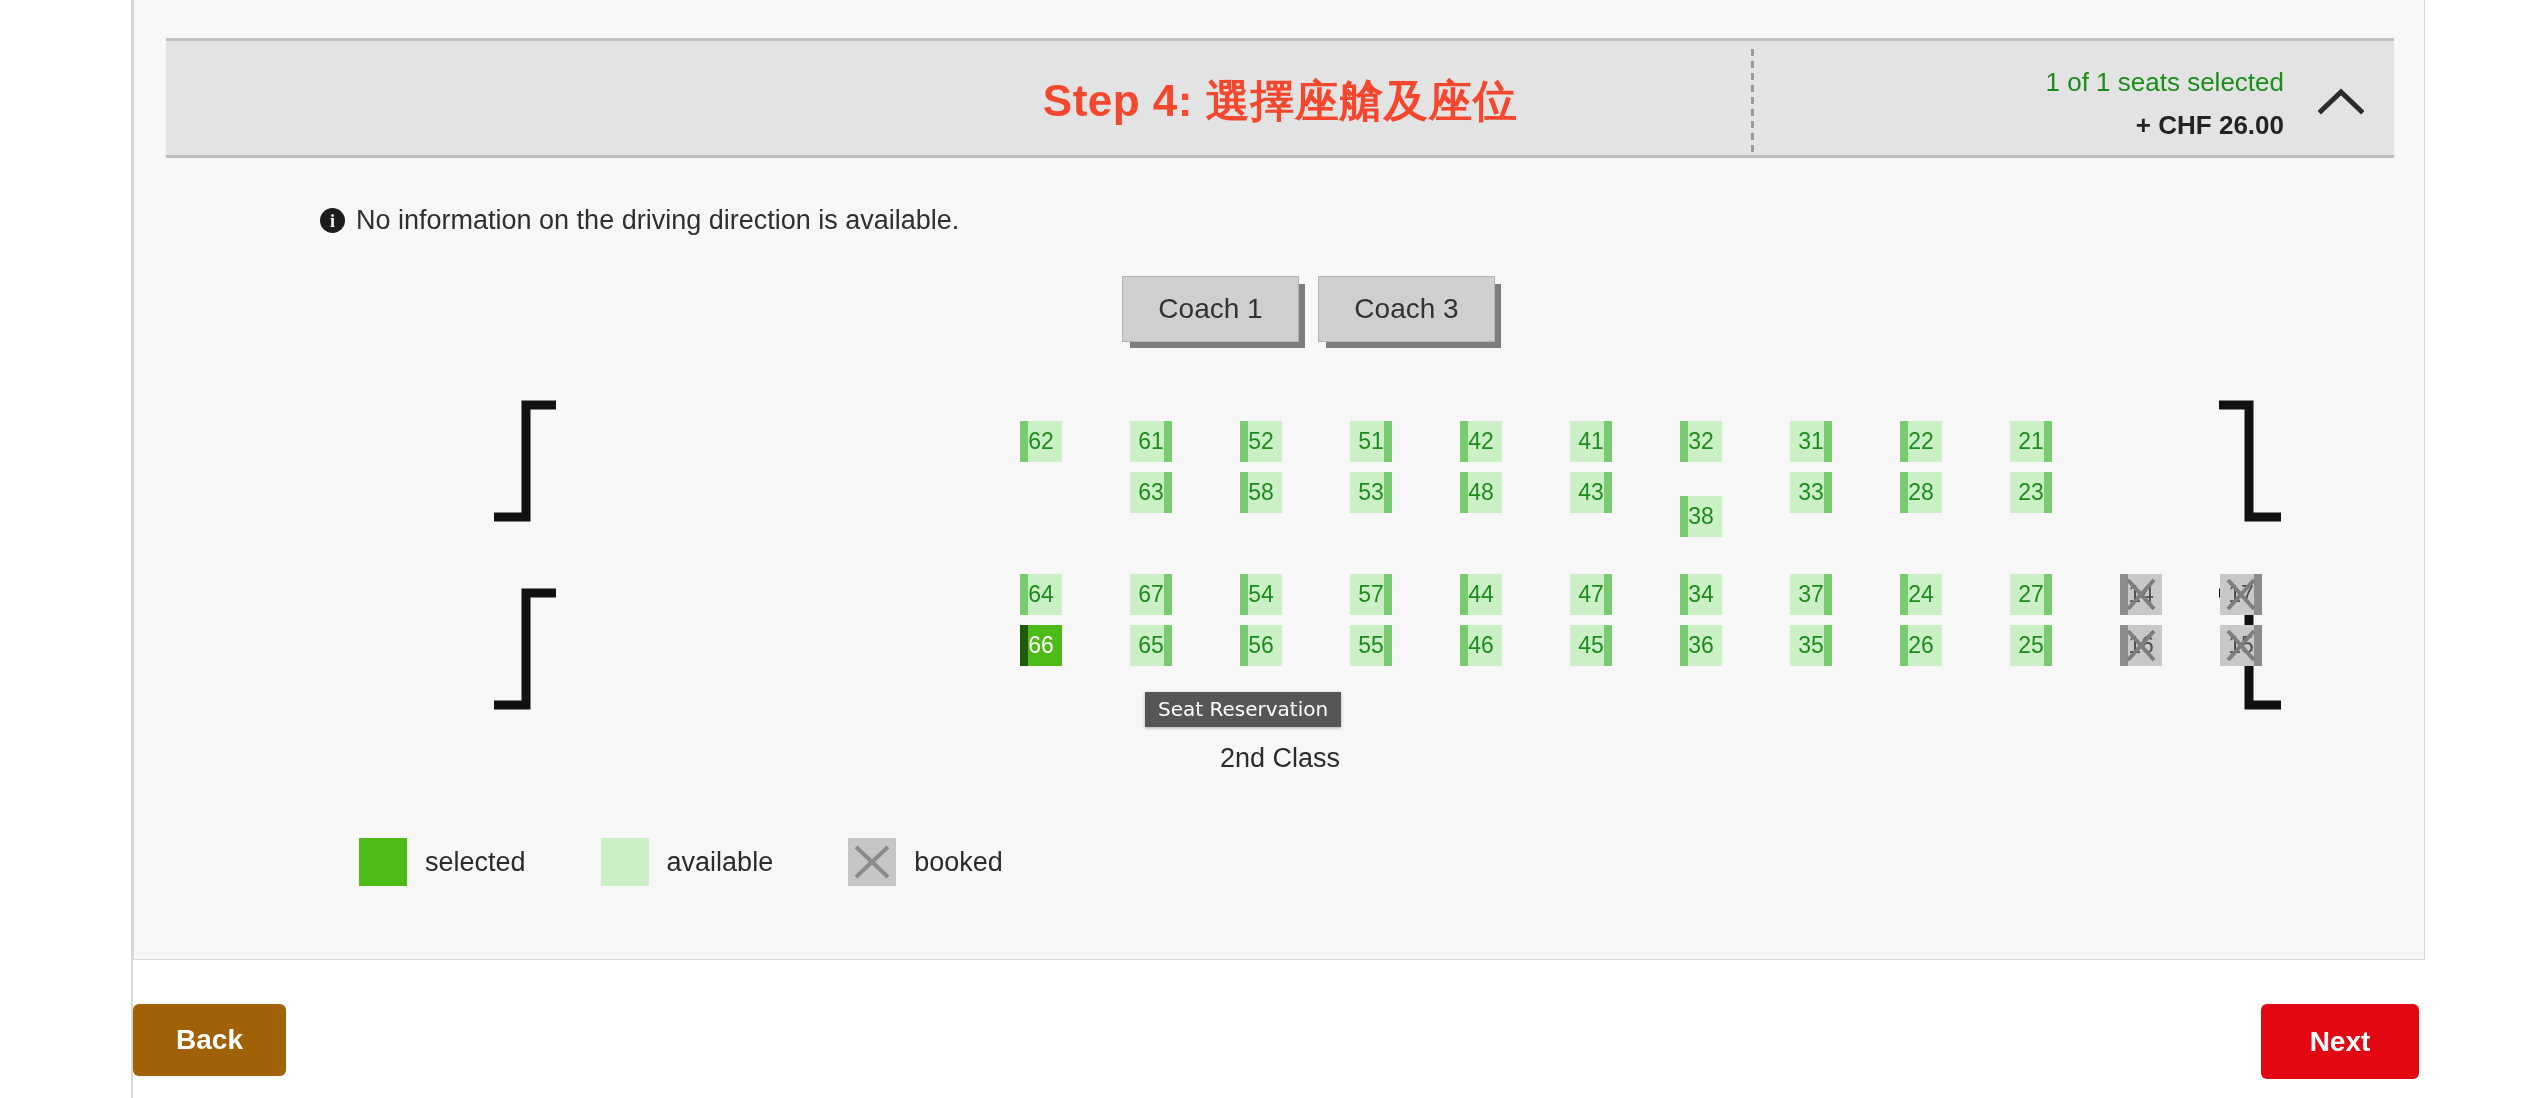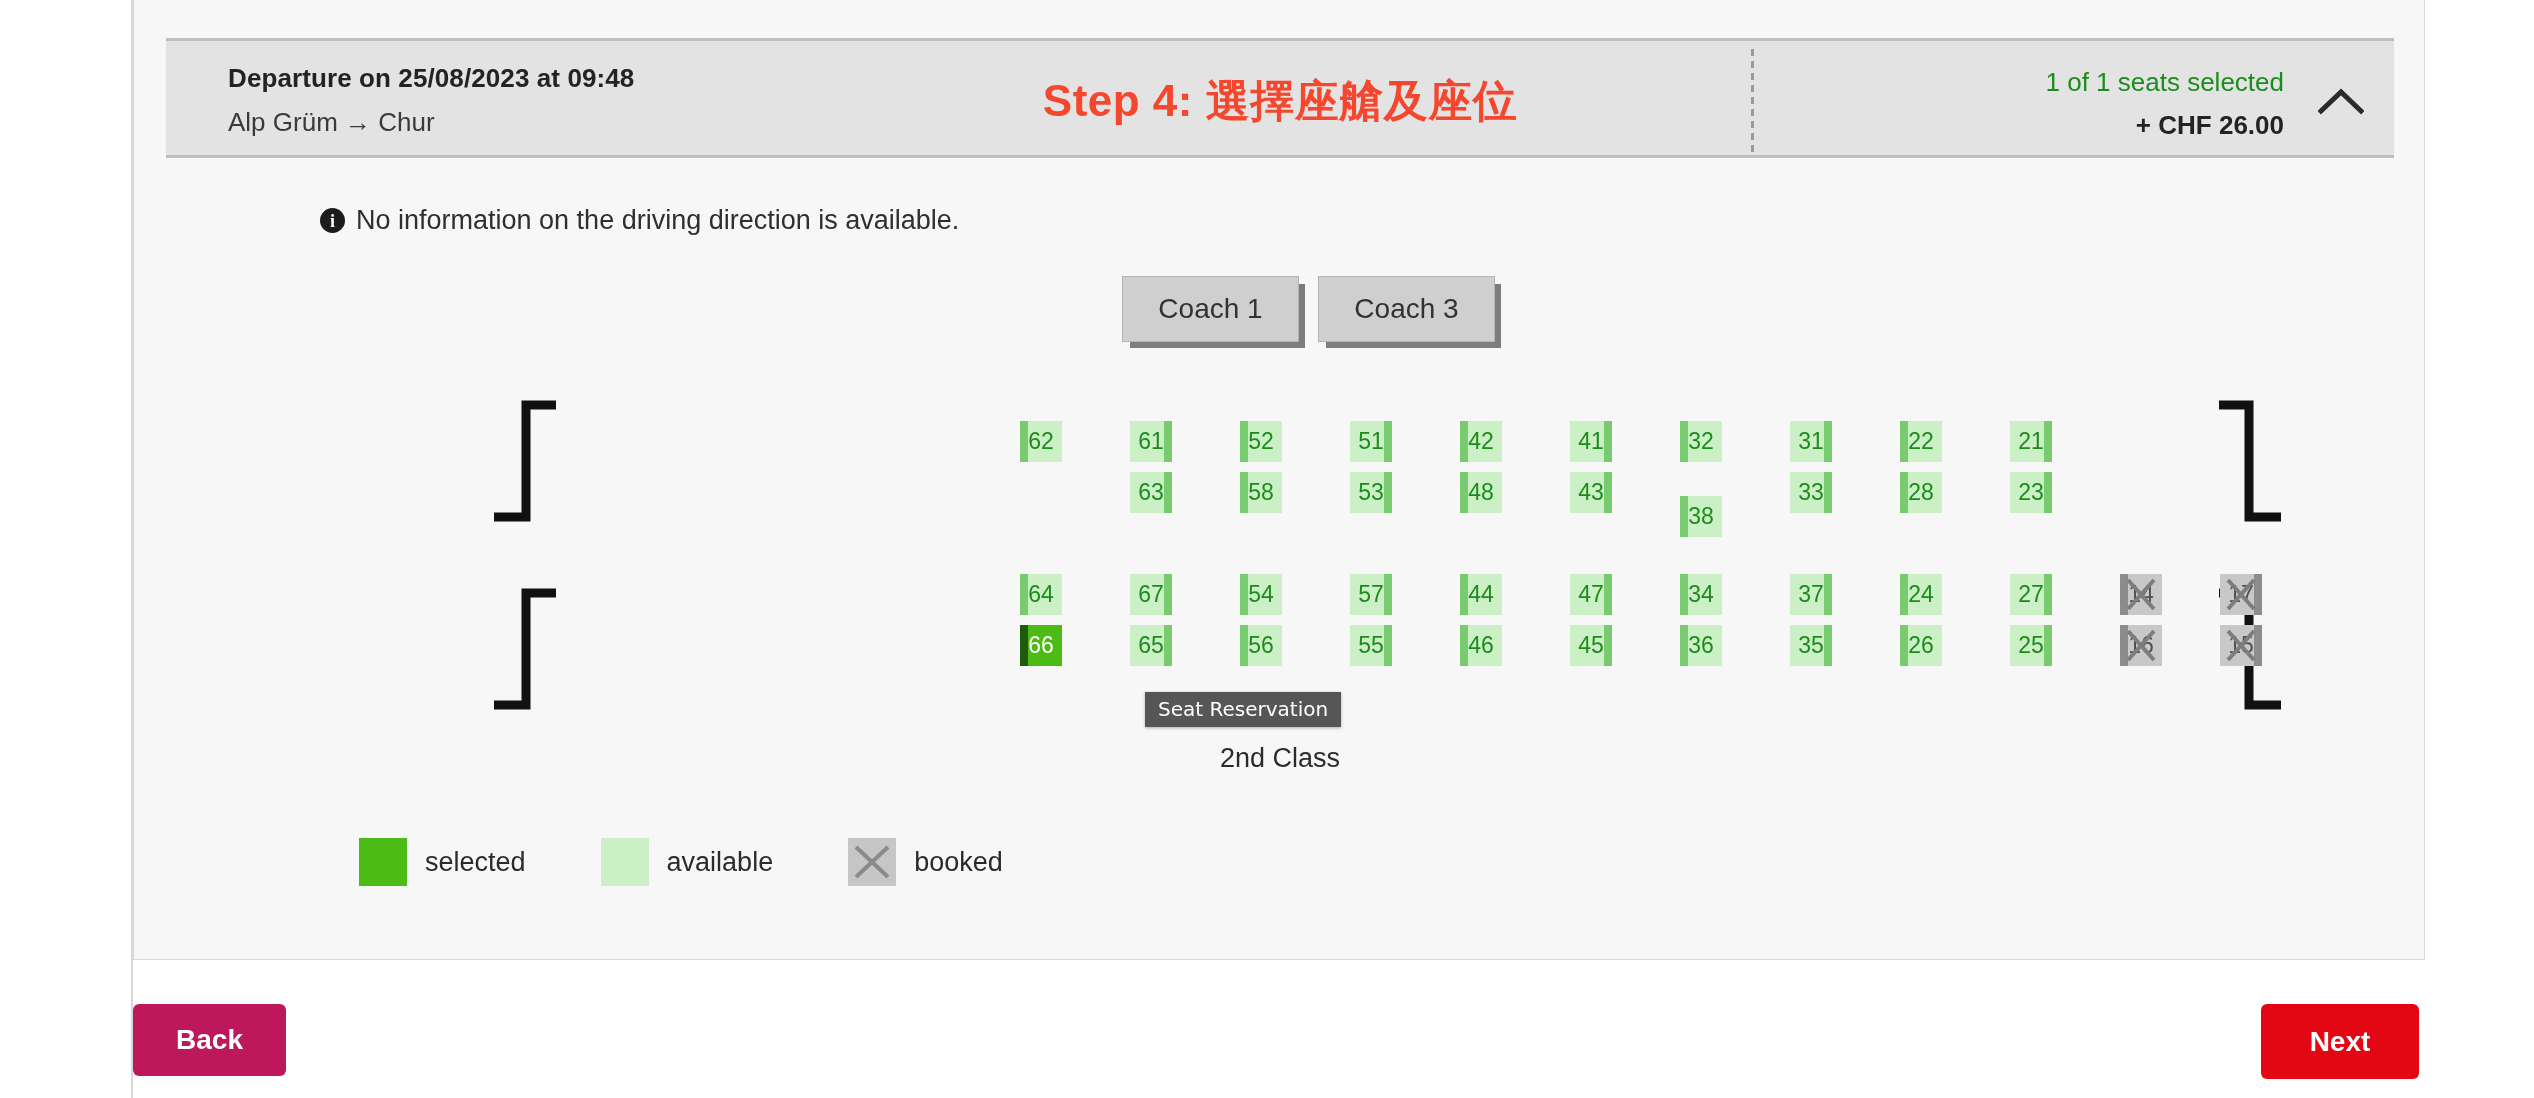--- a/index.html
+++ b/index.html
@@ -179,10 +179,6 @@
 
     <div class="hdr">
 
-      <div class="hdr-left">
-        <div class="hdr-dep">Departure on 25/08/2023 at 09:48</div>
-        <div class="hdr-route">Alp Grüm → Chur</div>
-      </div>
 
       <div class="hdr-title">Step 4: 選擇座艙及座位</div>
 

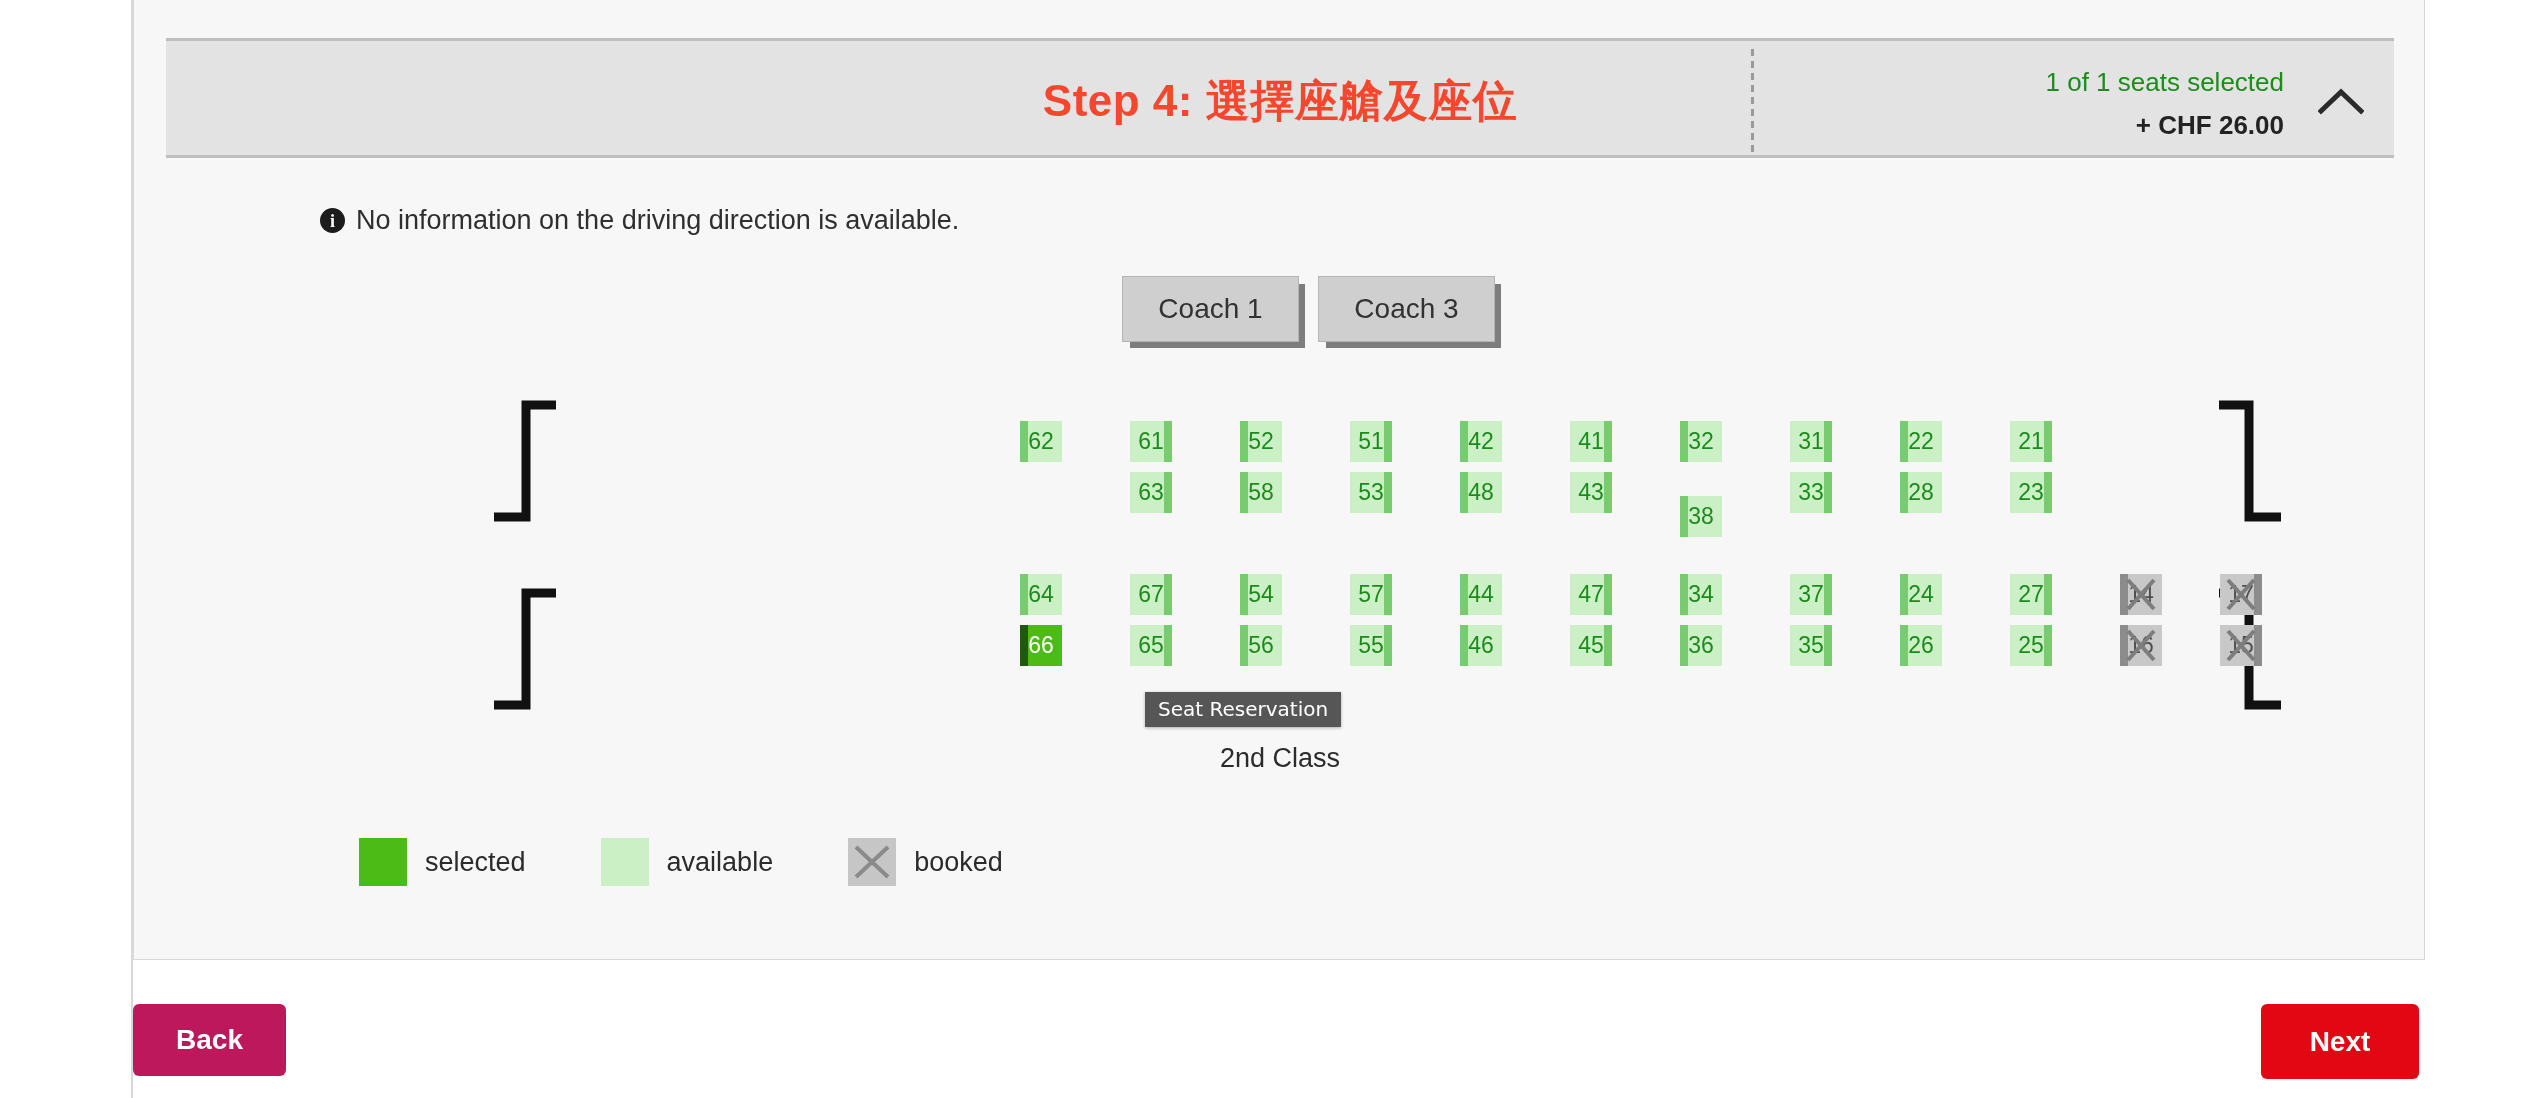--- a/index.html
+++ b/index.html
@@ -157,7 +157,7 @@
   
   .btn-back{
     position:absolute; left:133px; top:1004px; width:153px; height:72px;
-    background:#be185d; color:#ffffff; border:none; border-radius:6px;
+    background:#a16207; color:#ffffff; border:none; border-radius:6px;
     font-family:"Liberation Sans", sans-serif;
     font-size:28px; font-weight:bold; cursor:pointer;
   }

